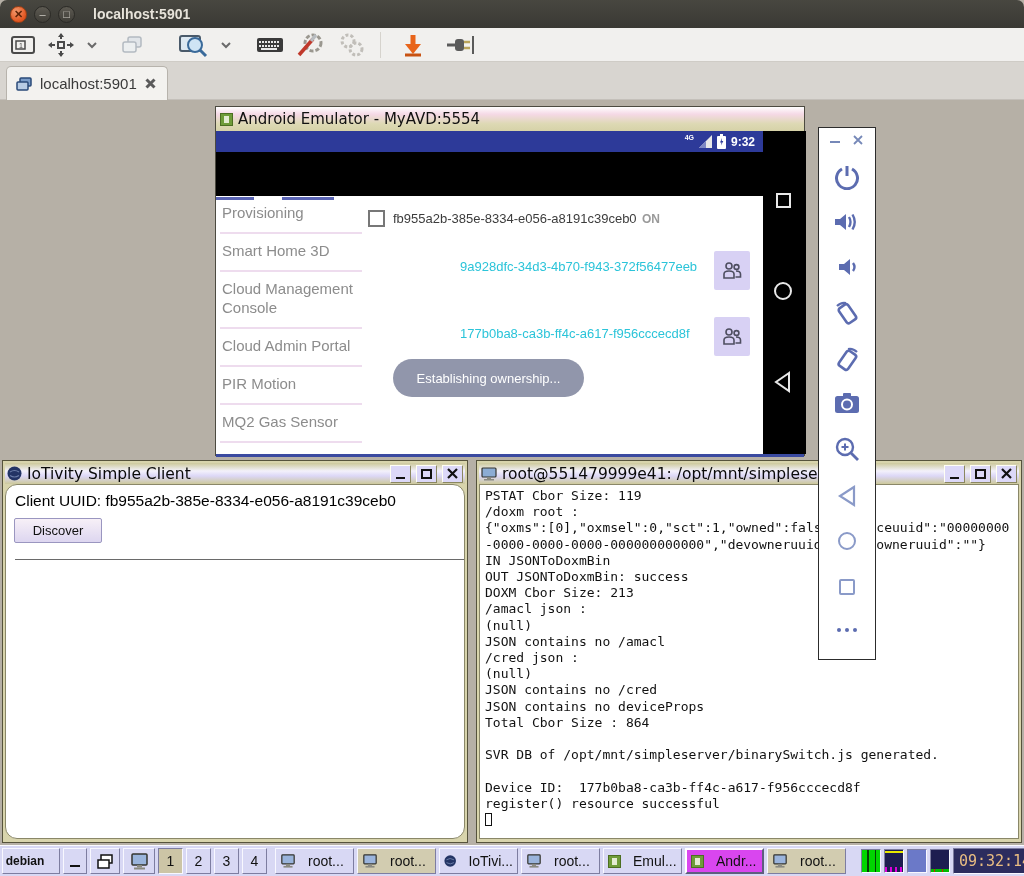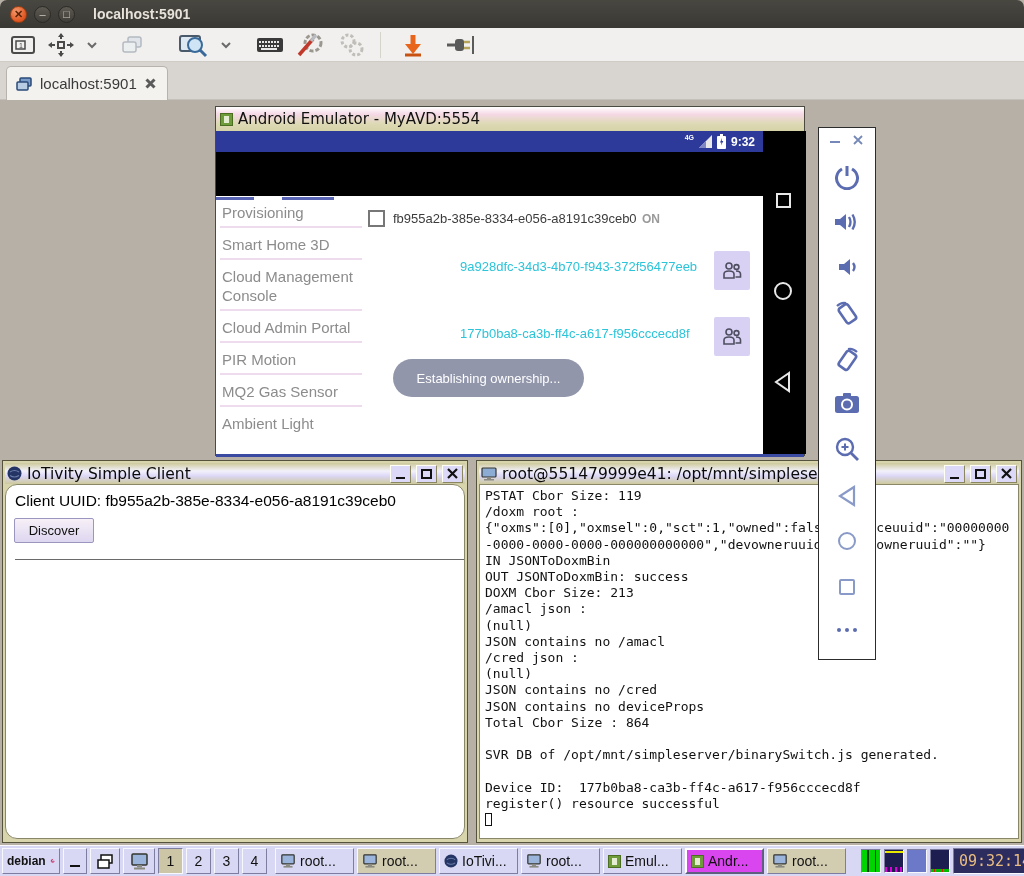--- a/index.html
+++ b/index.html
@@ -54,7 +54,7 @@
 
   .phone-content { left:0; top:89px; width:547px; height:258px; background:#fff; overflow:hidden; }
   .nav-col { position:absolute; left:4px; top:0; width:144px; }
-  .nav-item { font-size:15px; color:#8c8c8c; padding:7px 2px 4px 2px; border-bottom:2px solid #eedcee; line-height:19px; width:142px;}
+  .nav-item { font-size:15px; color:#8c8c8c; padding:7px 2px 10px 2px; border-bottom:2px solid #eedcee; line-height:19px; width:142px;}
   .nav-item.last { border-bottom:none; }
   .sel-seg { position:absolute; top:1px; height:3px; background:#5a64b4; }
 

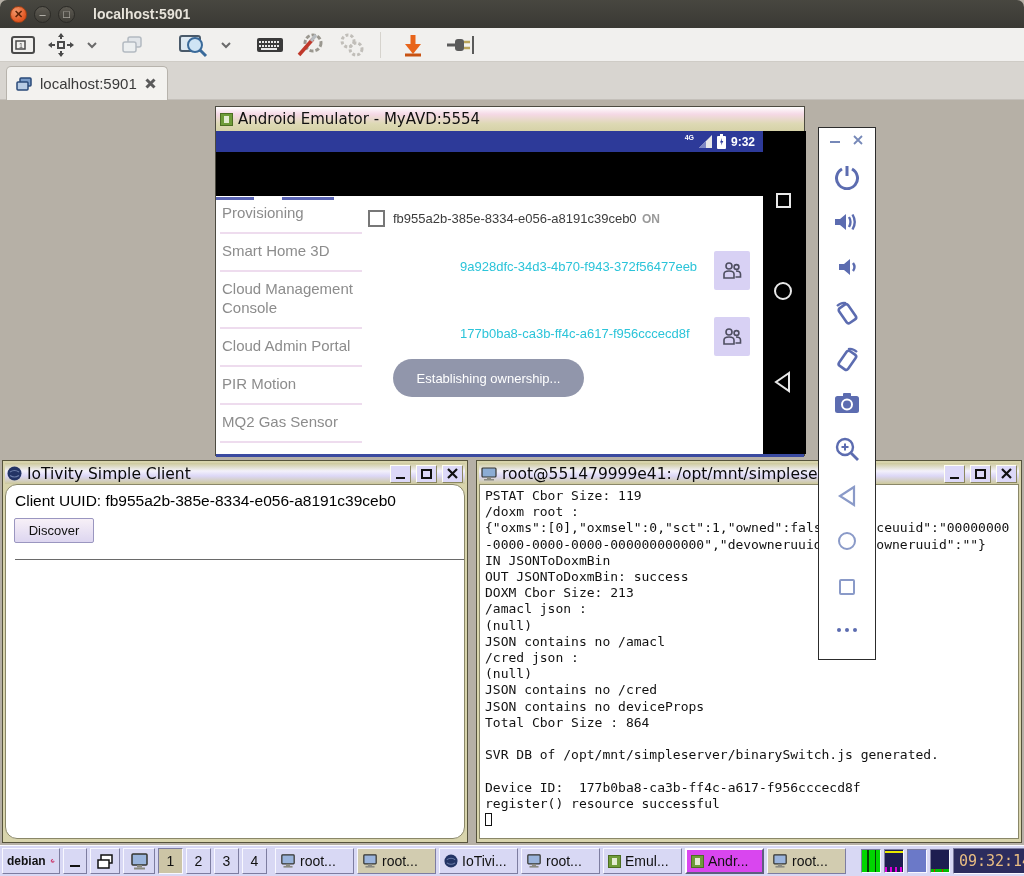--- a/index.html
+++ b/index.html
@@ -98,7 +98,7 @@
   .iot-window { left:2px; top:460px; width:466px; height:383px; }
   .iot-content { height:355px;border-radius:12px; }
   .iot-uuid { position:absolute; left:9px; top:7px; font-size:15.5px; color:#000; }
-  .discover-btn { position:absolute; left:8px; top:33px; width:80px; height:25px;
+  .discover-btn { position:absolute; left:8px; top:33px; width:88px; height:25px;
     background:linear-gradient(180deg,#f7f0f7,#ddd6f0); border:1px solid #9a96c0; border-radius:2px;
     font-size:13px; color:#111; display:flex; align-items:center; justify-content:center; }
   .iot-sep { position:absolute; left:9px; top:74px; width:450px; height:0; border-top:1px solid #6a6a6a; }

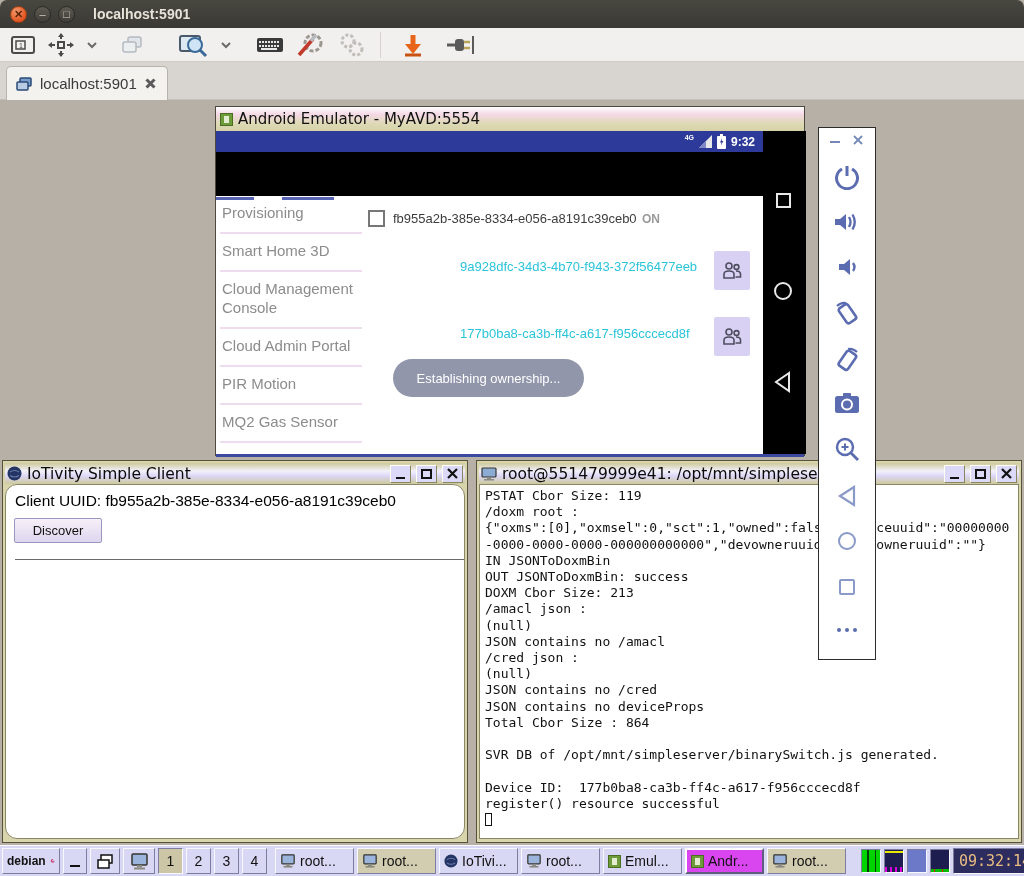--- a/index.html
+++ b/index.html
@@ -113,7 +113,7 @@
   .taskbar { left:0; top:845px; width:1024px; height:31px; background:#d8d8f4;
     border-top:1px solid #fcfcff; z-index:4; display:flex; align-items:center; padding:0 2px; gap:3px; }
   .tbarbtn { height:26px; background:#d8d8f4; border:1px solid; border-color:#f8f8ff #7d7da0 #7d7da0 #f8f8ff;
-    display:flex; align-items:center; justify-content:center; gap:4px; font-size:13px; color:#111; padding:0 4px; flex:none; }
+    display:flex; align-items:center; justify-content:center; gap:12px; font-size:13px; color:#111; padding:0 4px; flex:none; }
   .ws { width:25px; font-size:14px; }
   .ws.active { background:#ccc5a6; border-color:#7d7da0 #f8f8ff #f8f8ff #7d7da0; }
   .task { width:79px; justify-content:flex-start; overflow:hidden; }

